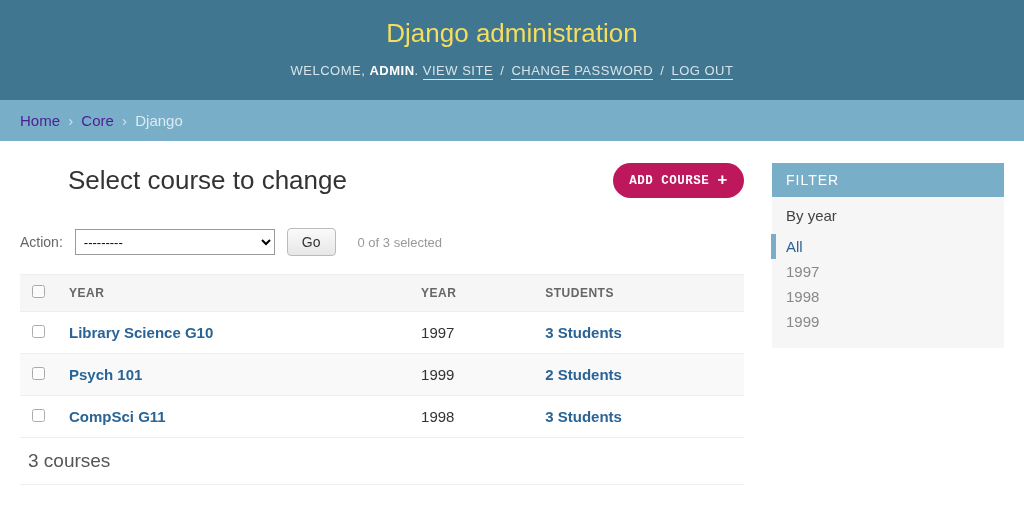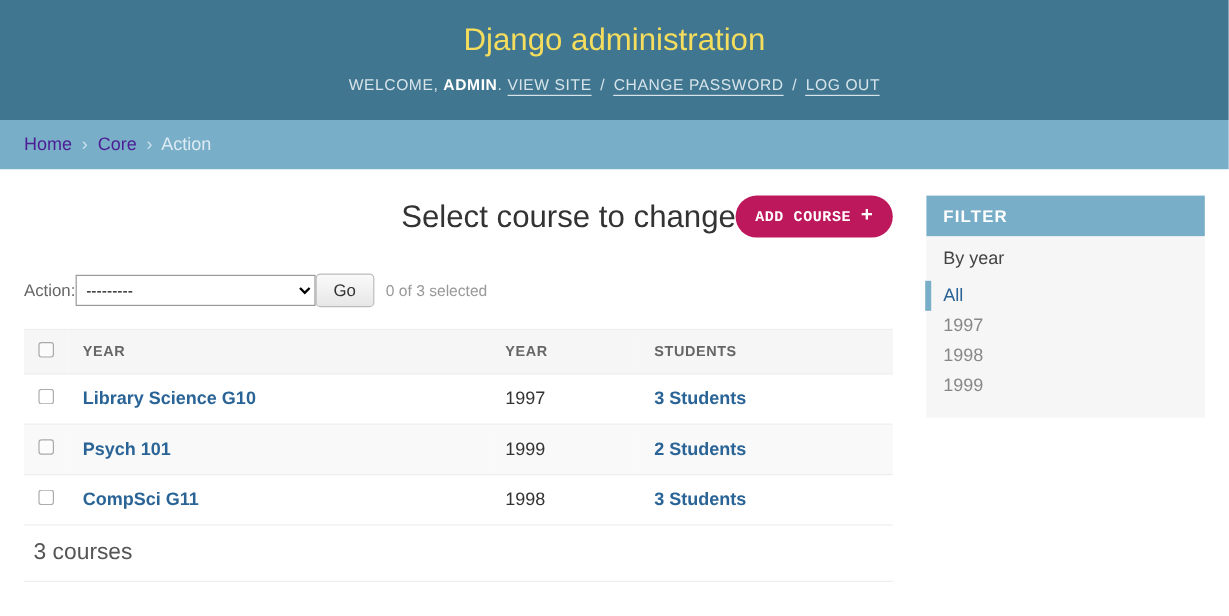--- a/index.html
+++ b/index.html
@@ -77,7 +77,7 @@
   <span class="chev">›</span>
   <a href="#">Core</a>
   <span class="chev">›</span>
-  <span class="current">Action</span>
+  <span class="current">Django</span>
 </div>
 
 <div class="content">

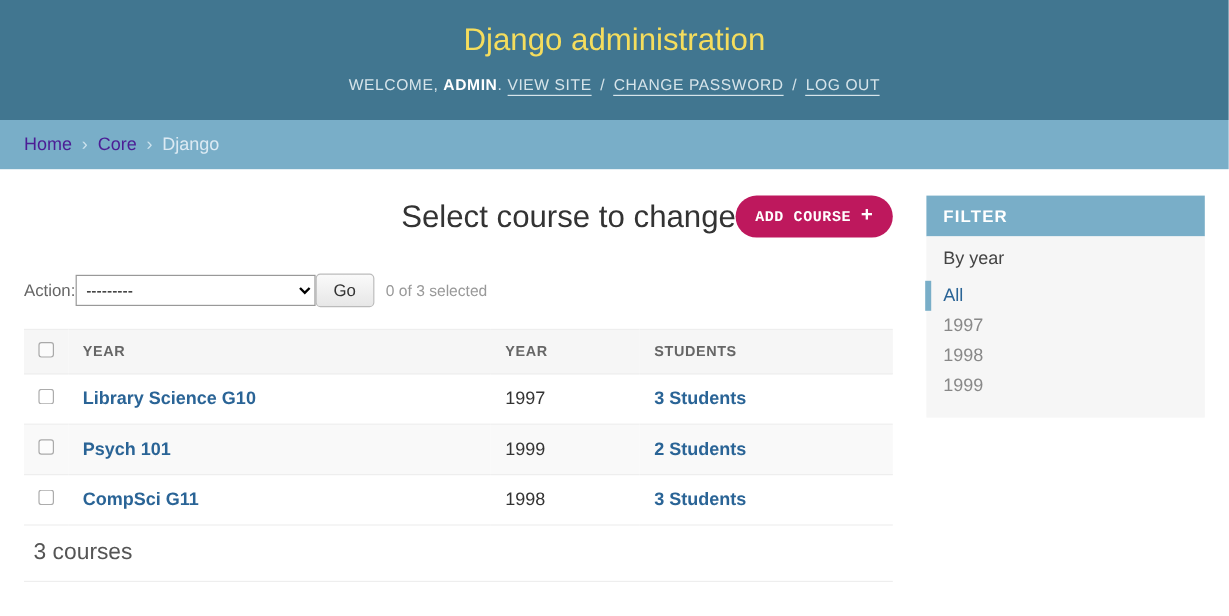--- a/index.html
+++ b/index.html
@@ -22,7 +22,7 @@
 .main { flex: 1; }
 .side { width: 232px; }
 
-.titlebar { display: flex; justify-content: flex-end; align-items: center; margin-bottom: 30px; margin-left: 48px; }
+.titlebar { display: flex; justify-content: space-between; align-items: center; margin-bottom: 30px; margin-left: 48px; }
 h2.pagetitle { font-size: 26px; font-weight: 400; color: #333; }
 
 .addbtn { background: #be185d; color: #fff; border: none; border-radius: 20px; padding: 9px 16px; font-size: 12.5px; font-weight: bold; letter-spacing: 0.5px; display: inline-flex; align-items: center; gap: 8px; cursor: pointer; font-family: Liberation Mono, monospace; }

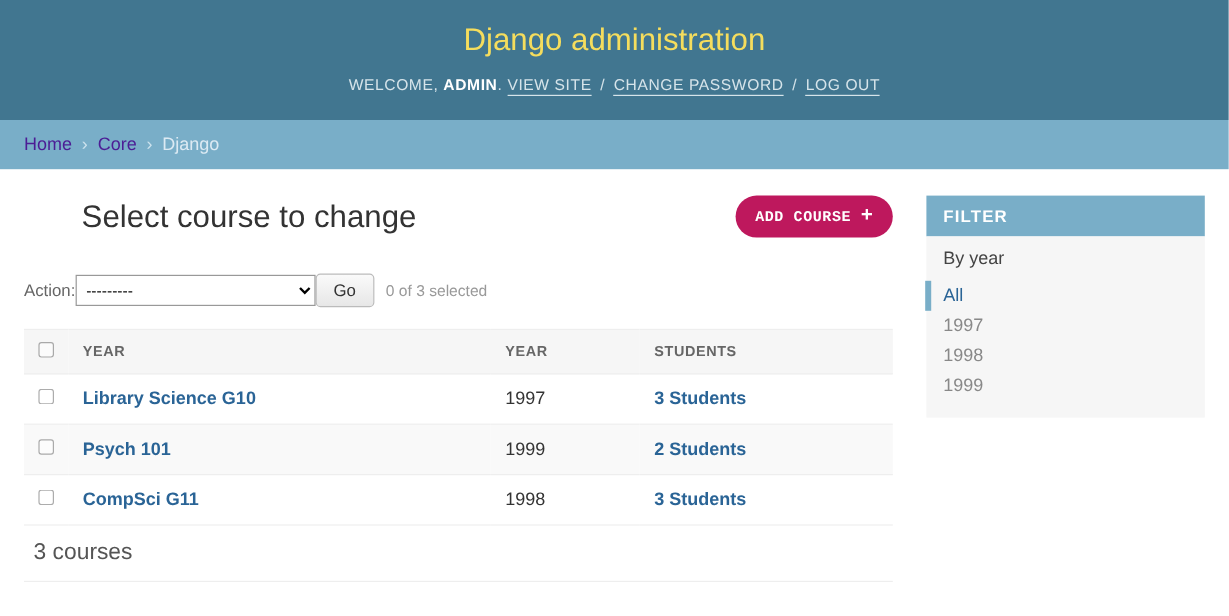--- a/index.html
+++ b/index.html
@@ -47,7 +47,7 @@
 .paginator { padding: 12px 8px; color: #555; font-size: 19px; border-bottom: 1px solid #eee; }
 
 .filter { border: 0; }
-.filter h3 { background: #79aec8; color: #fff; padding: 9px 14px; font-size: 14px; letter-spacing: 1px; font-weight: 700; text-transform: uppercase; }
+.filter h3 { background: #79aec8; color: #fff; padding: 9px 14px; font-size: 14px; letter-spacing: 1px; font-weight: 400; text-transform: uppercase; }
 .filter .body { background: #f6f6f6; padding: 10px 14px 14px 14px; }
 .filter .byhdr { color: #444; font-size: 15px; margin-bottom: 10px; }
 .filter ul { list-style: none; }

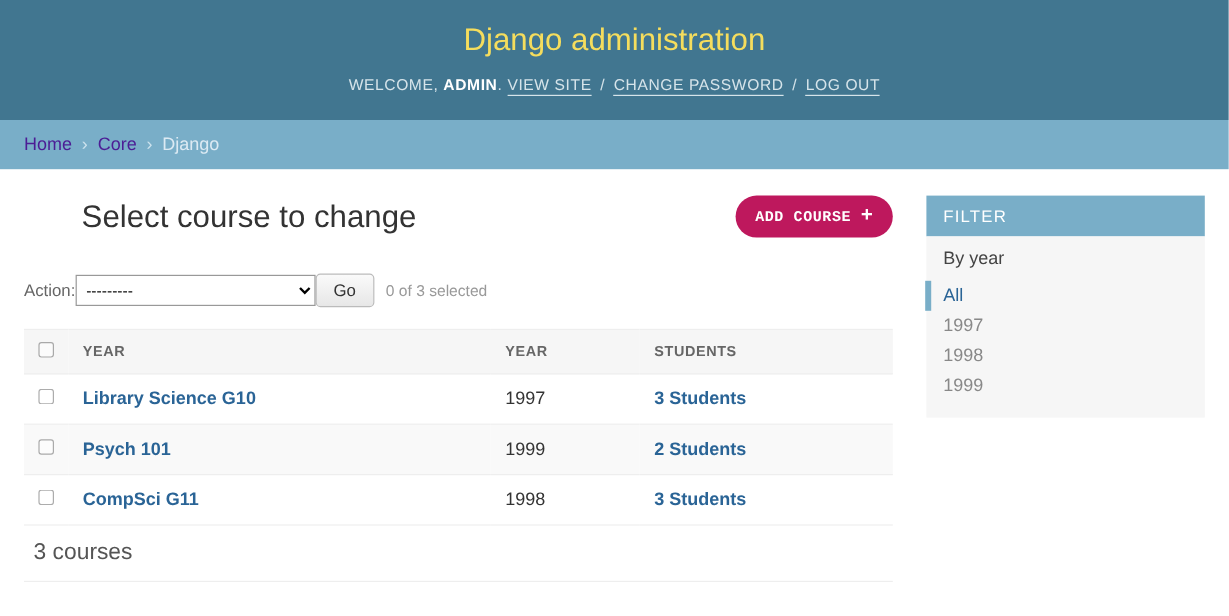--- a/index.html
+++ b/index.html
@@ -28,7 +28,7 @@
 .addbtn { background: #be185d; color: #fff; border: none; border-radius: 20px; padding: 9px 16px; font-size: 12.5px; font-weight: bold; letter-spacing: 0.5px; display: inline-flex; align-items: center; gap: 8px; cursor: pointer; font-family: Liberation Mono, monospace; }
 .addbtn .plus { font-size: 17px; font-weight: bold; line-height: 1; }
 
-.actionbar { display: flex; align-items: center; margin-bottom: 18px; }
+.actionbar { display: flex; align-items: center; gap: 12px; margin-bottom: 18px; }
 .actionbar label { color: #666; font-size: 14px; }
 .actionbar select { width: 200px; height: 26px; border: 1px solid #999; background: #fff; font-size: 13px; padding: 2px 4px; }
 .gobtn { background: linear-gradient(#fafafa,#e7e7e7); border: 1px solid #bbb; border-radius: 4px; padding: 5px 14px; font-size: 14px; color: #333; cursor: pointer; }

